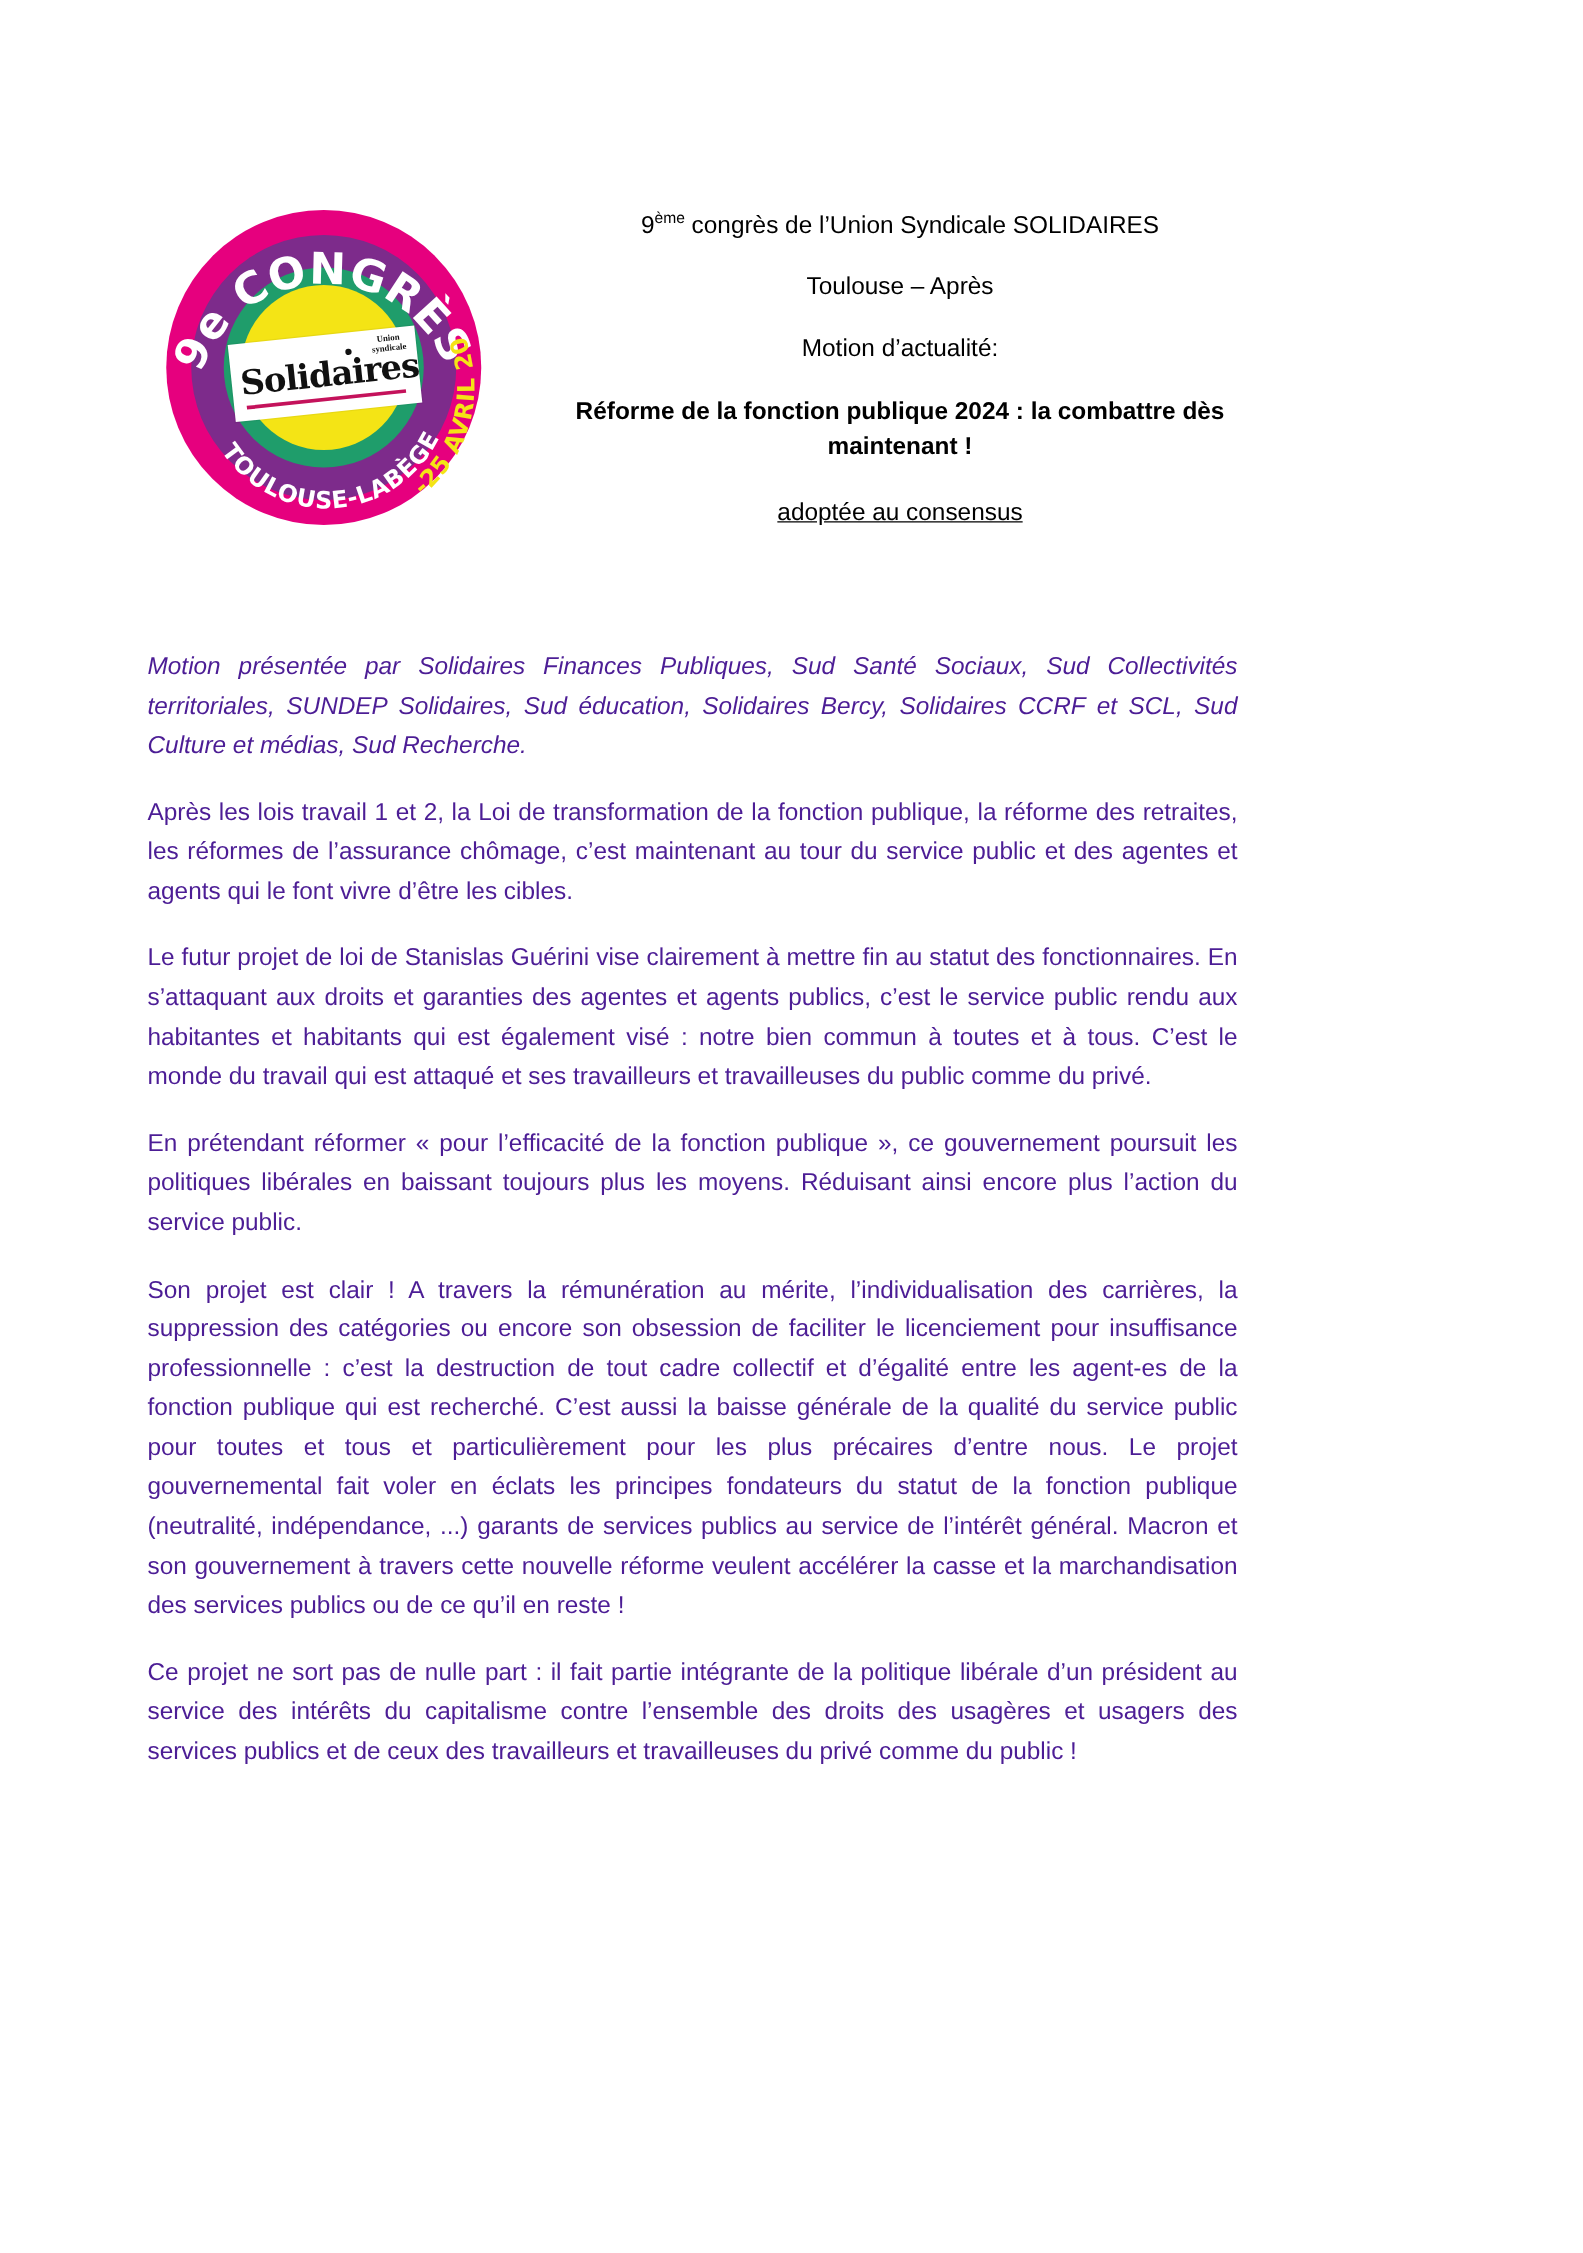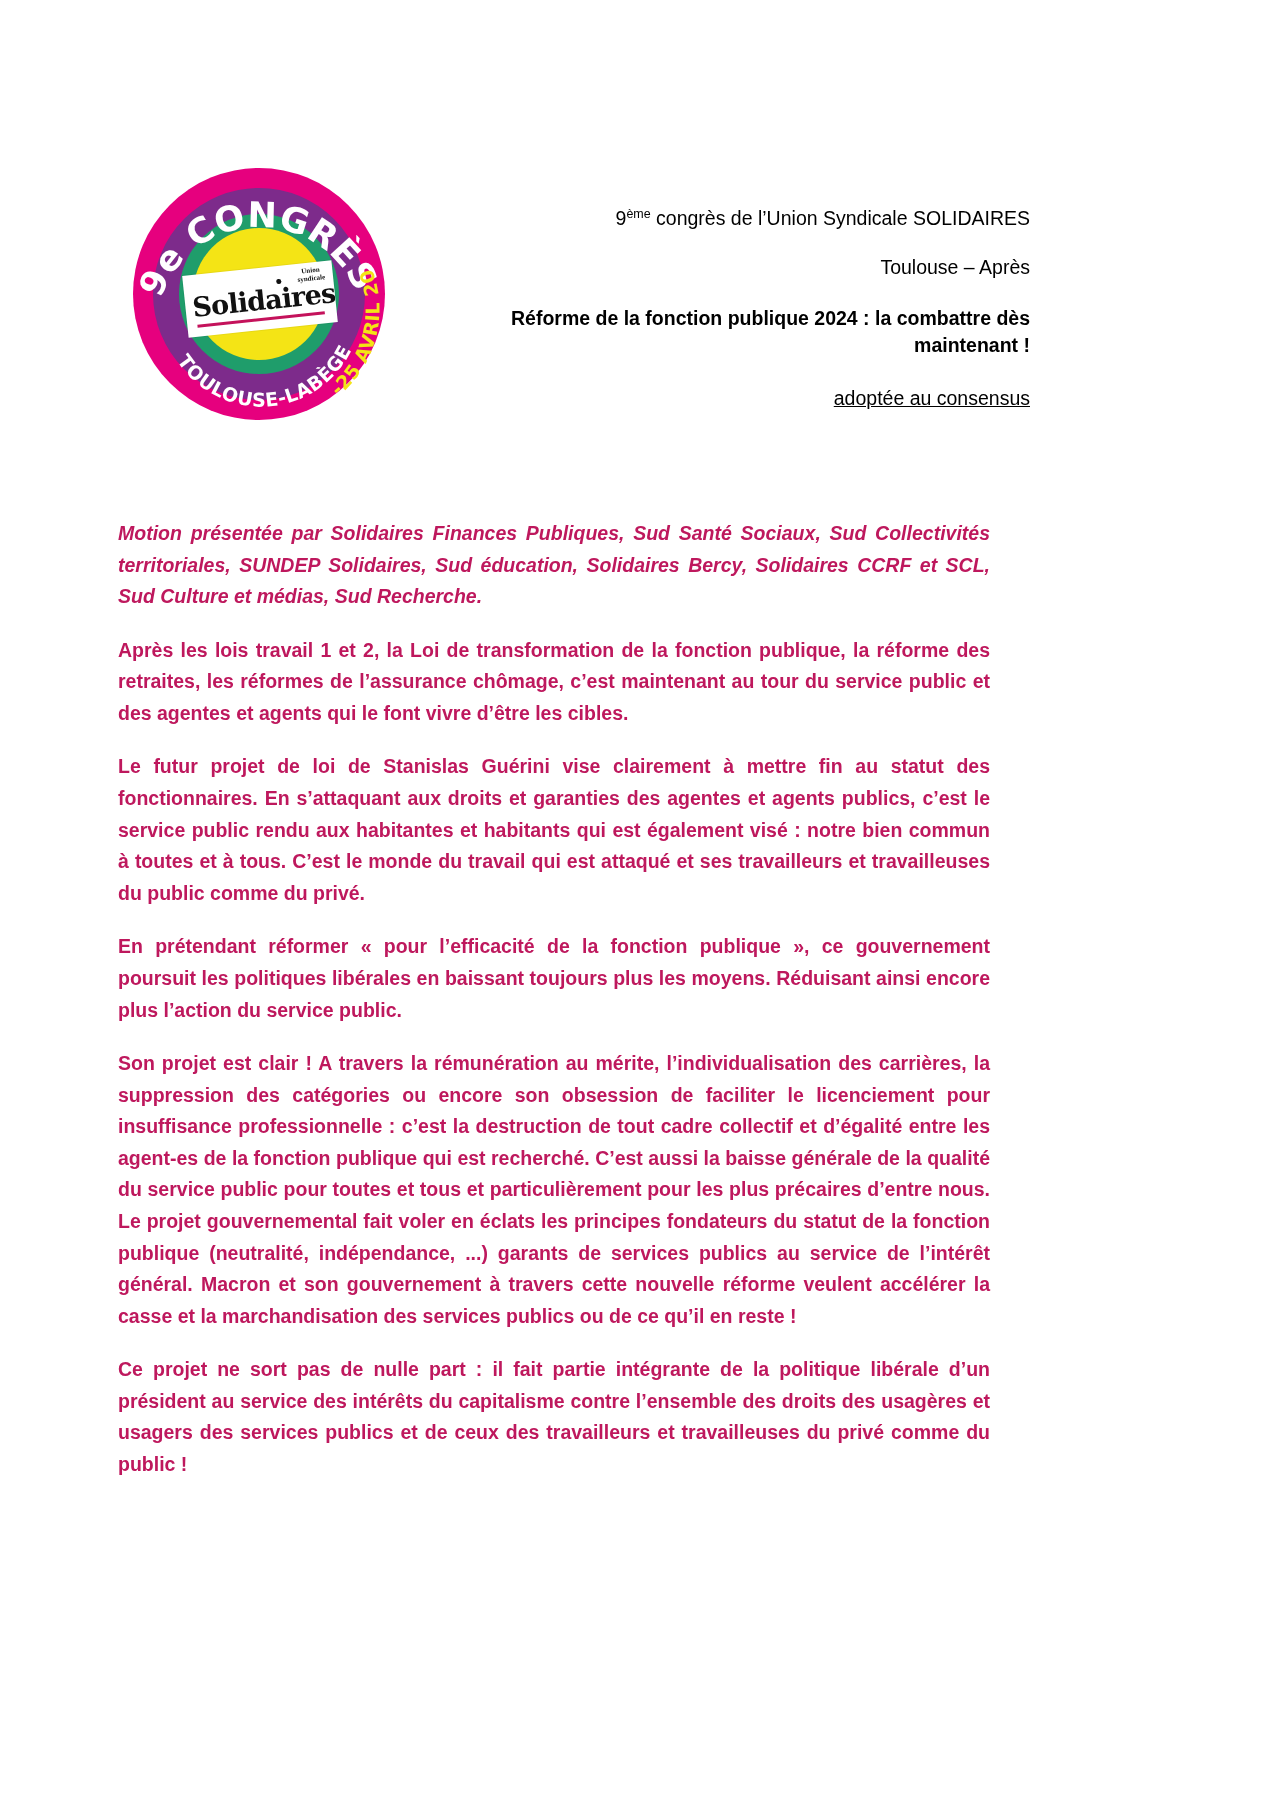--- a/index.html
+++ b/index.html
@@ -139,12 +139,11 @@
     left: 410px;
     top: 168px;
     width: 620px;
-    text-align: right;
+    text-align: center;
     font-family: "Liberation Sans", sans-serif;
     font-size: 19.5px;
     line-height: 1.25;
     color: #000000;
-    margin-top: 38px;
   }
   .header-text .hline {
     margin: 0 0 25px 0;

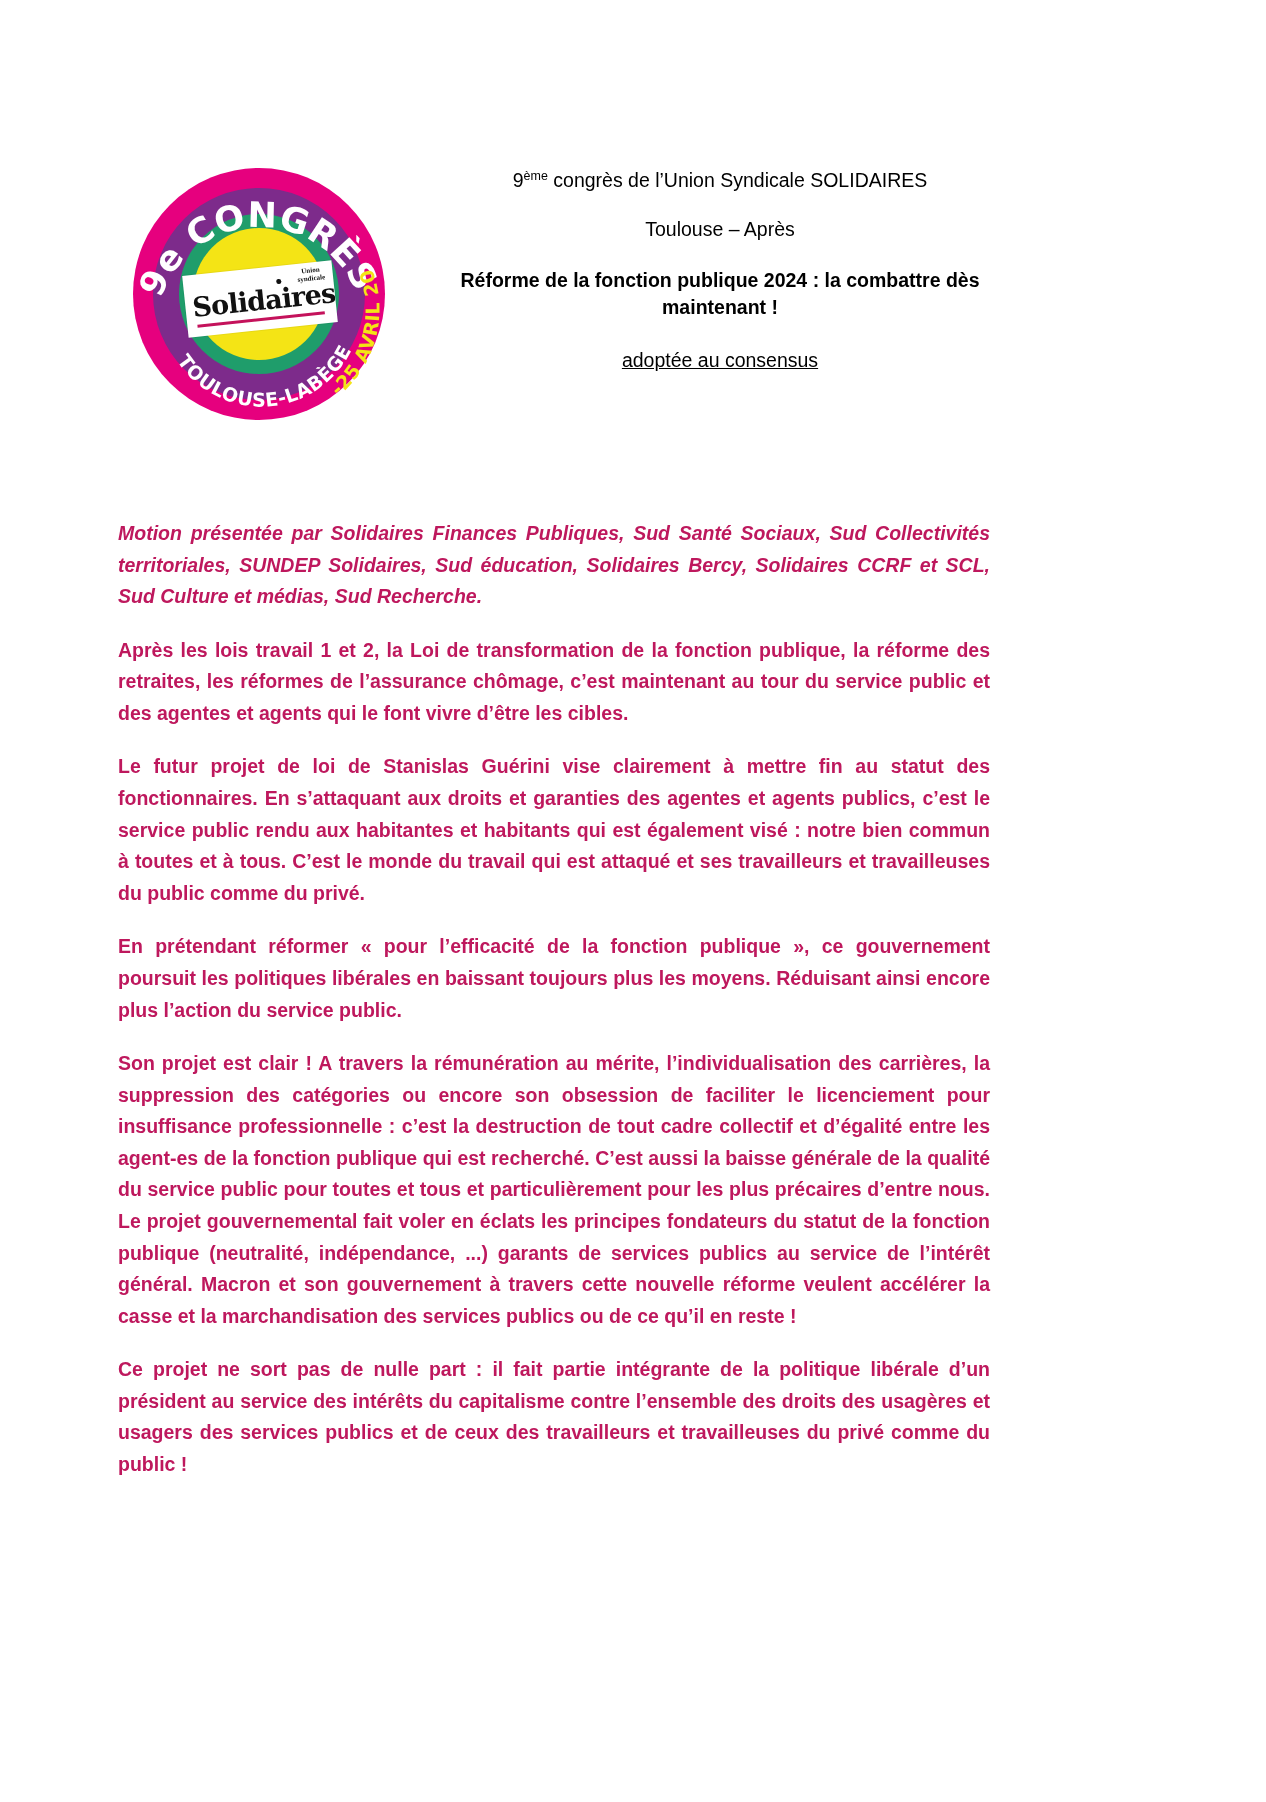--- a/index.html
+++ b/index.html
@@ -231,6 +231,7 @@
     <div class="header-text">
       <div class="hline"><span>9</span><sup>ème</sup><span> congrès de l’Union Syndicale SOLIDAIRES</span></div>
       <div class="hline">Toulouse – Après</div>
+      <div class="hline">Motion d’actualité:</div>
       <div class="hline title">Réforme de la fonction publique 2024 : la combattre dès maintenant !</div>
       <div class="hline last">adoptée au consensus</div>
     </div>

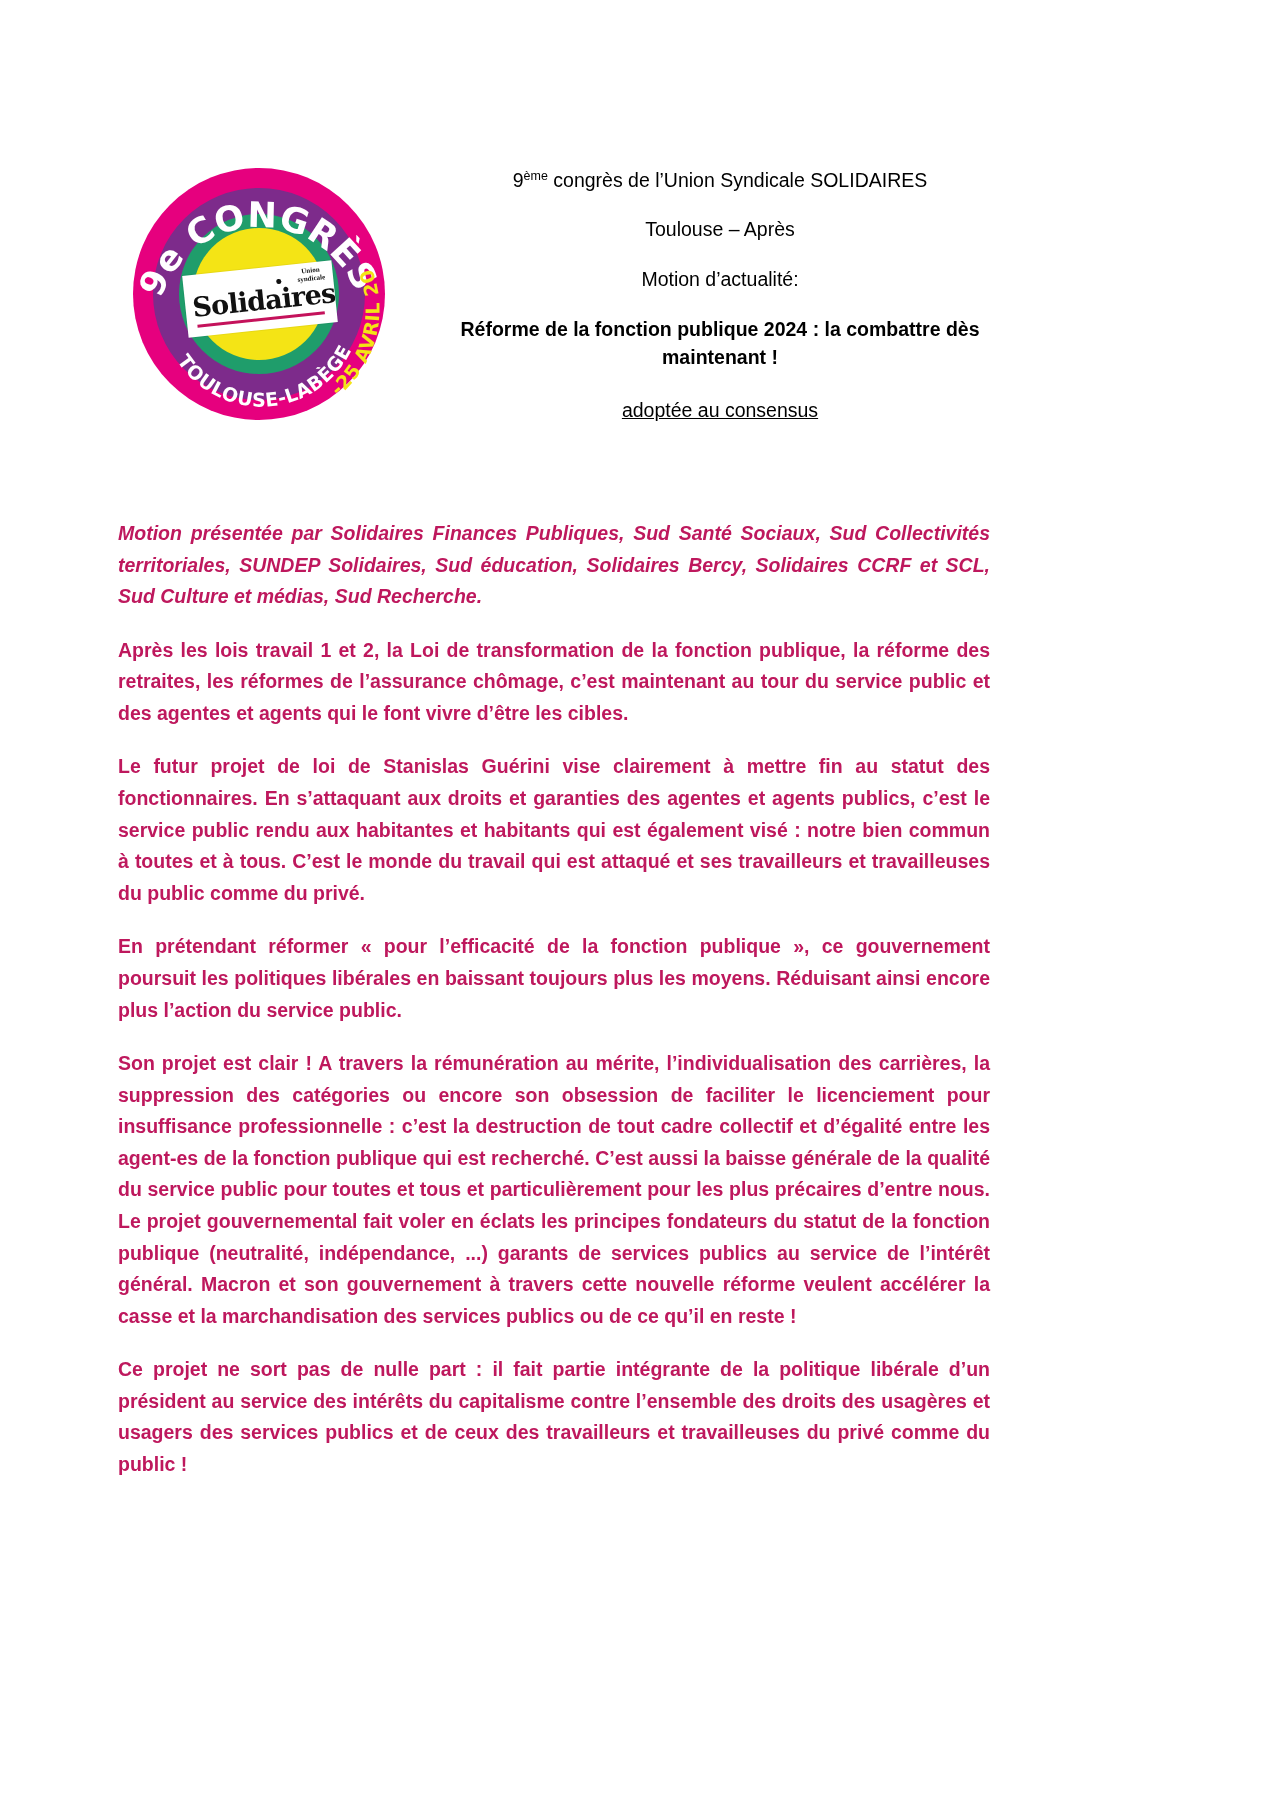--- a/index.html
+++ b/index.html
@@ -176,9 +176,8 @@
     font-size: 19.5px;
     line-height: 1.62;
     text-align: justify;
-    color: #be185d;
+    color: #4c1d95;
     hyphens: none;
-    font-weight: bold;
   }
   p.para.italic {
     font-style: italic;

